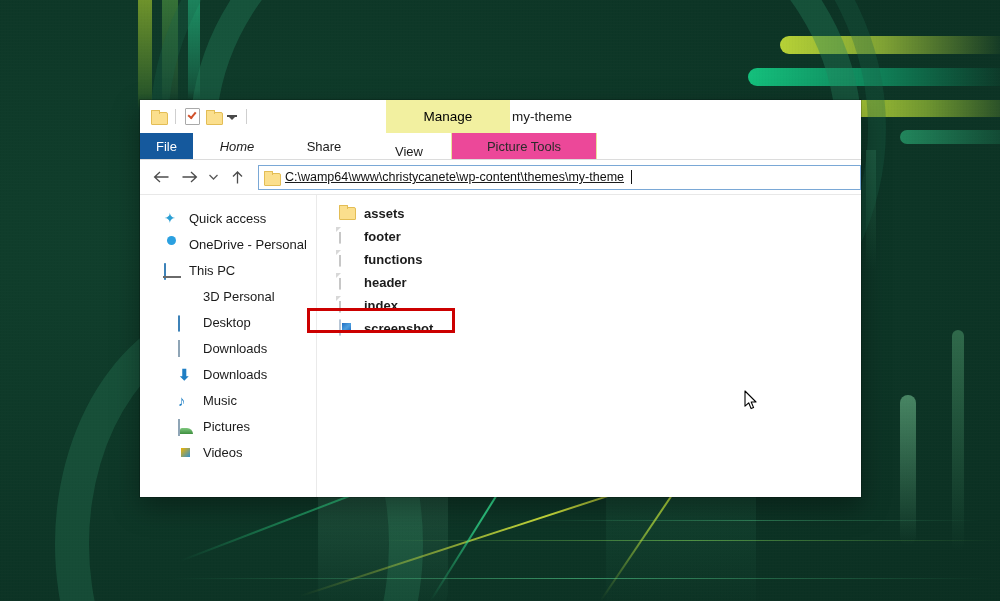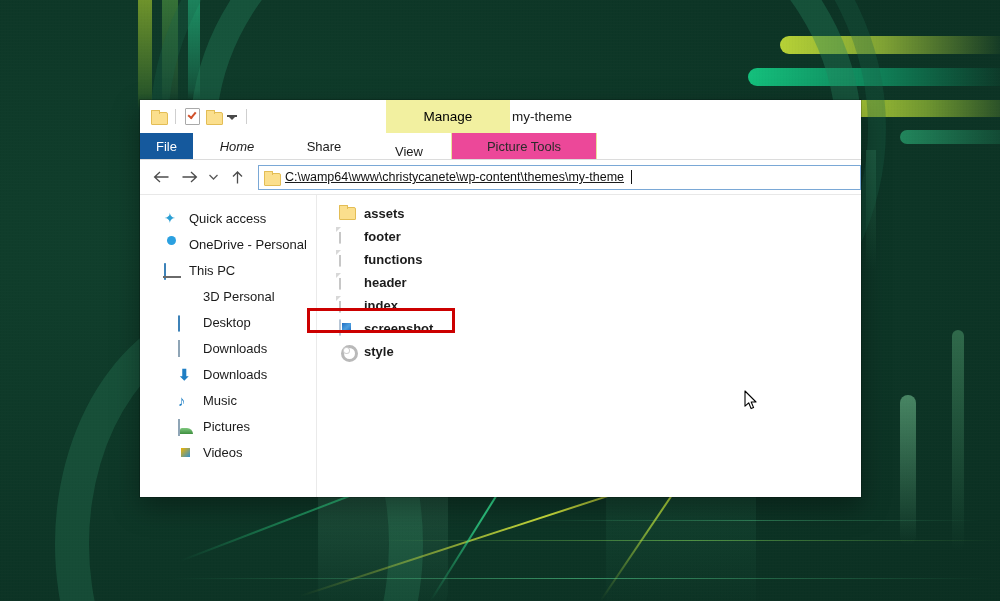--- a/index.html
+++ b/index.html
@@ -416,10 +416,6 @@
         <span class="ficon"><span class="ic-img"></span></span>
         <span>screenshot</span>
       </div>
-      <div class="frow">
-        <span class="ficon"><span class="ic-css"></span></span>
-        <span>style</span>
-      </div>
 
       <div class="redbox"></div>
     </div>

